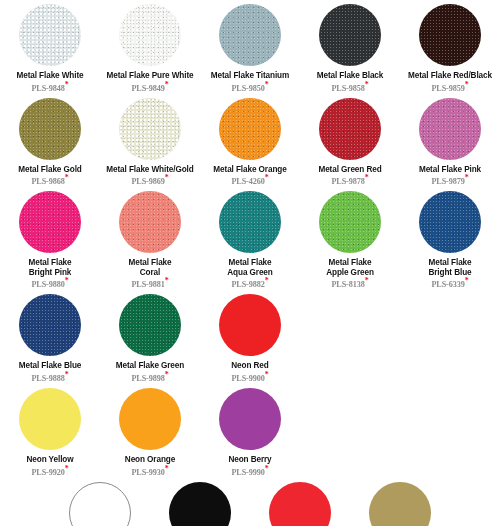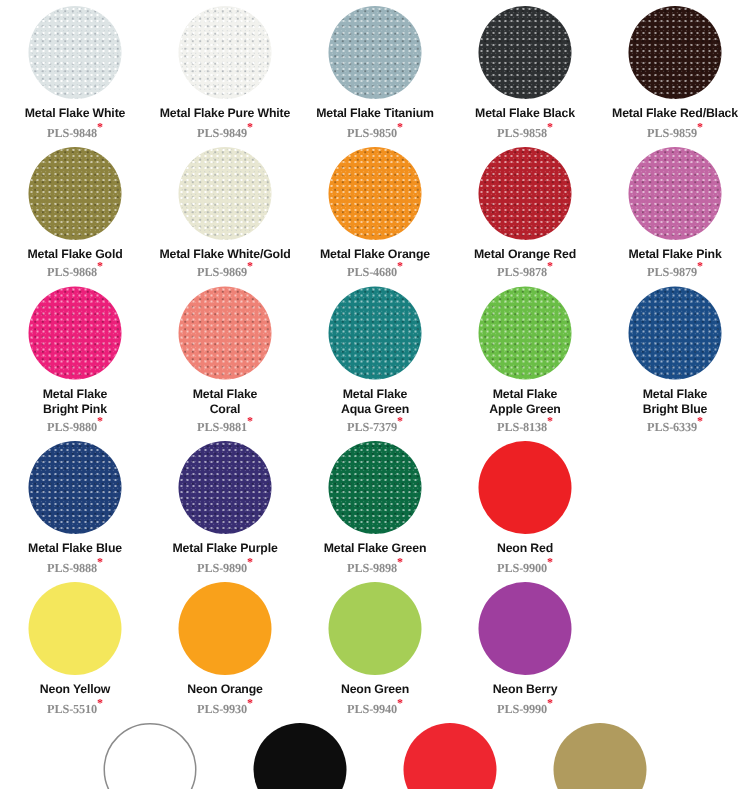--- a/index.html
+++ b/index.html
@@ -126,7 +126,7 @@
         <div class="swatch-wrap">
           <div class="swatch flake" style="background: rgb(181, 32, 44);"></div>
         </div>
-        <div class="label">Metal Orange Red</div>
+        <div class="label">Metal Green Red</div>
         <div class="code"><span>PLS-9878</span><span class="star">*</span></div>
       </div>
       <div class="cell">

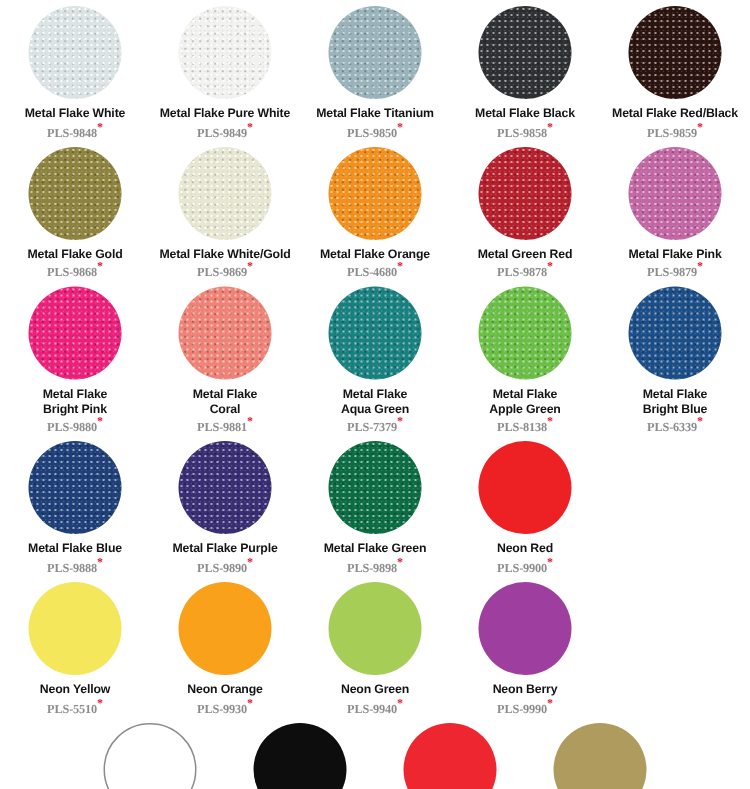--- a/index.html
+++ b/index.html
@@ -120,7 +120,7 @@
           <div class="swatch flake" style="background: rgb(242, 144, 30);"></div>
         </div>
         <div class="label">Metal Flake Orange</div>
-        <div class="code"><span>PLS-4680</span><span class="star">*</span></div>
+        <div class="code"><span>PLS-4260</span><span class="star">*</span></div>
       </div>
       <div class="cell">
         <div class="swatch-wrap">

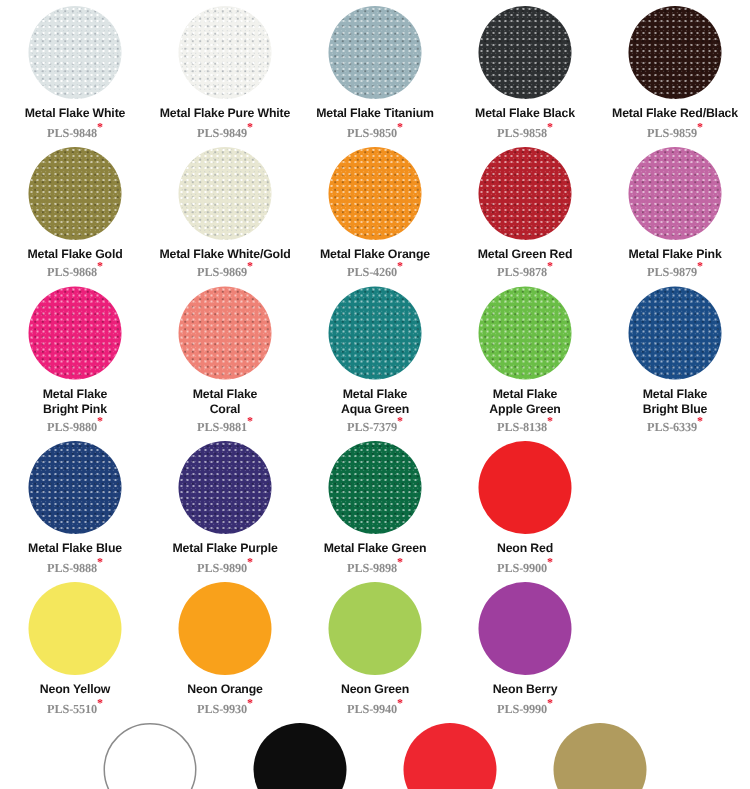--- a/index.html
+++ b/index.html
@@ -160,7 +160,7 @@
         </div>
         <div class="label">Metal Flake
 Aqua Green</div>
-        <div class="code"><span>PLS-7379</span><span class="star">*</span></div>
+        <div class="code"><span>PLS-9882</span><span class="star">*</span></div>
       </div>
       <div class="cell">
         <div class="swatch-wrap">

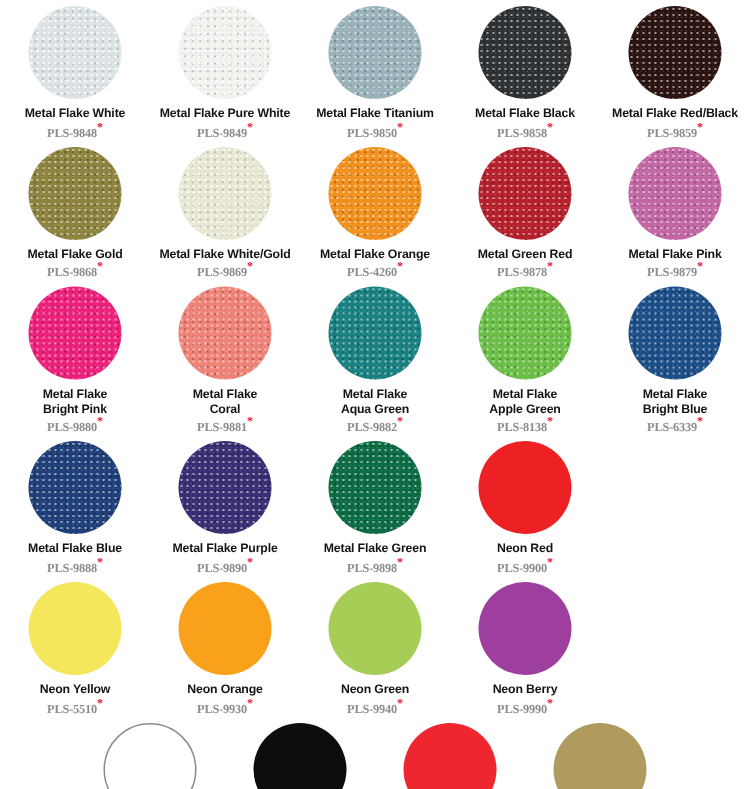--- a/index.html
+++ b/index.html
@@ -189,13 +189,6 @@
       </div>
       <div class="cell">
         <div class="swatch-wrap">
-          <div class="swatch flake" style="background: rgb(57, 46, 115);"></div>
-        </div>
-        <div class="label">Metal Flake Purple</div>
-        <div class="code"><span>PLS-9890</span><span class="star">*</span></div>
-      </div>
-      <div class="cell">
-        <div class="swatch-wrap">
           <div class="swatch flake" style="background: rgb(11, 107, 66);"></div>
         </div>
         <div class="label">Metal Flake Green</div>

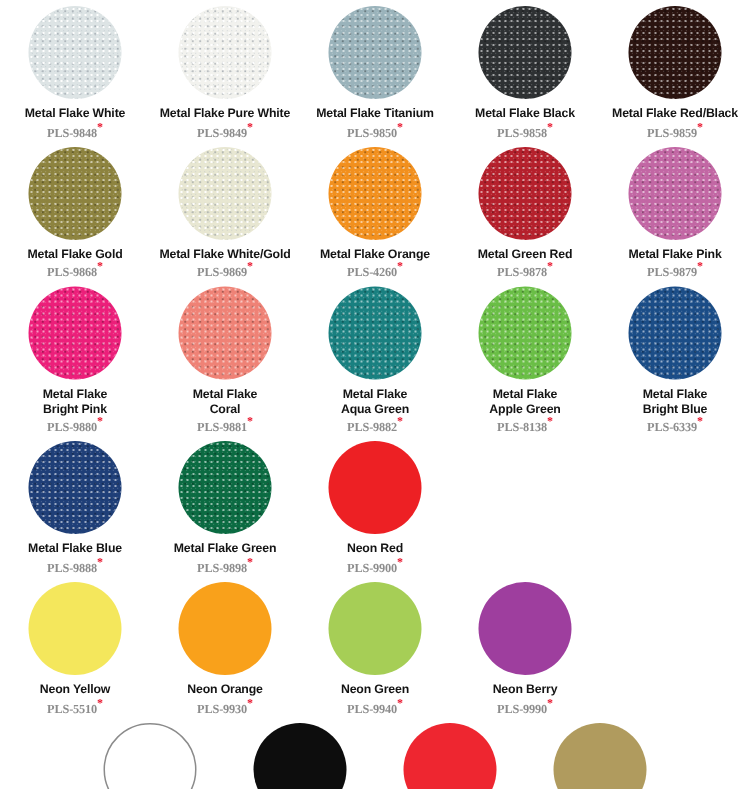--- a/index.html
+++ b/index.html
@@ -219,13 +219,6 @@
       </div>
       <div class="cell">
         <div class="swatch-wrap">
-          <div class="swatch" style="background: rgb(166, 206, 86);"></div>
-        </div>
-        <div class="label">Neon Green</div>
-        <div class="code"><span>PLS-9940</span><span class="star">*</span></div>
-      </div>
-      <div class="cell">
-        <div class="swatch-wrap">
           <div class="swatch" style="background: rgb(158, 62, 158);"></div>
         </div>
         <div class="label">Neon Berry</div>

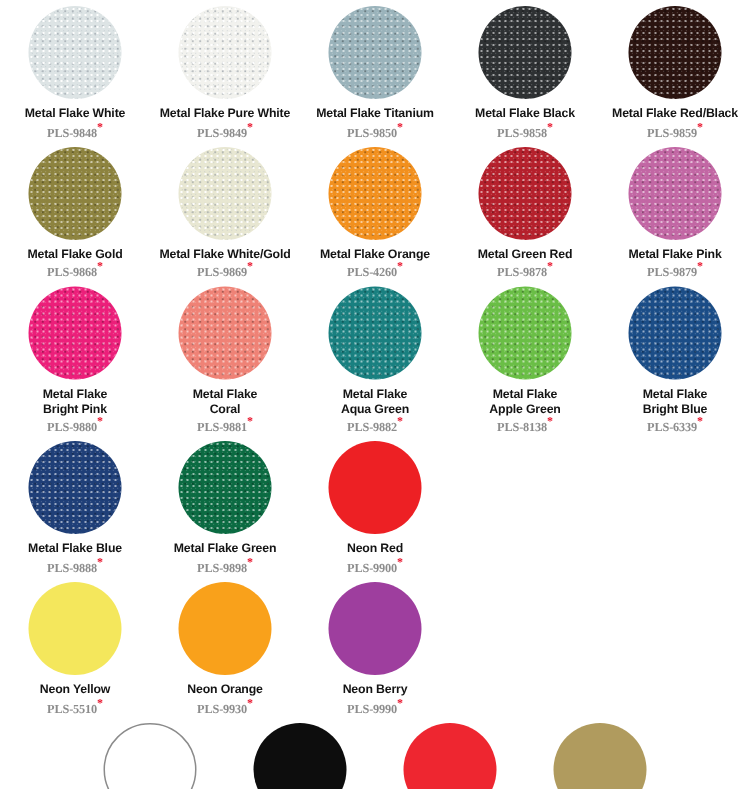--- a/index.html
+++ b/index.html
@@ -208,7 +208,7 @@
           <div class="swatch" style="background: rgb(244, 231, 92);"></div>
         </div>
         <div class="label">Neon Yellow</div>
-        <div class="code"><span>PLS-5510</span><span class="star">*</span></div>
+        <div class="code"><span>PLS-9920</span><span class="star">*</span></div>
       </div>
       <div class="cell">
         <div class="swatch-wrap">

